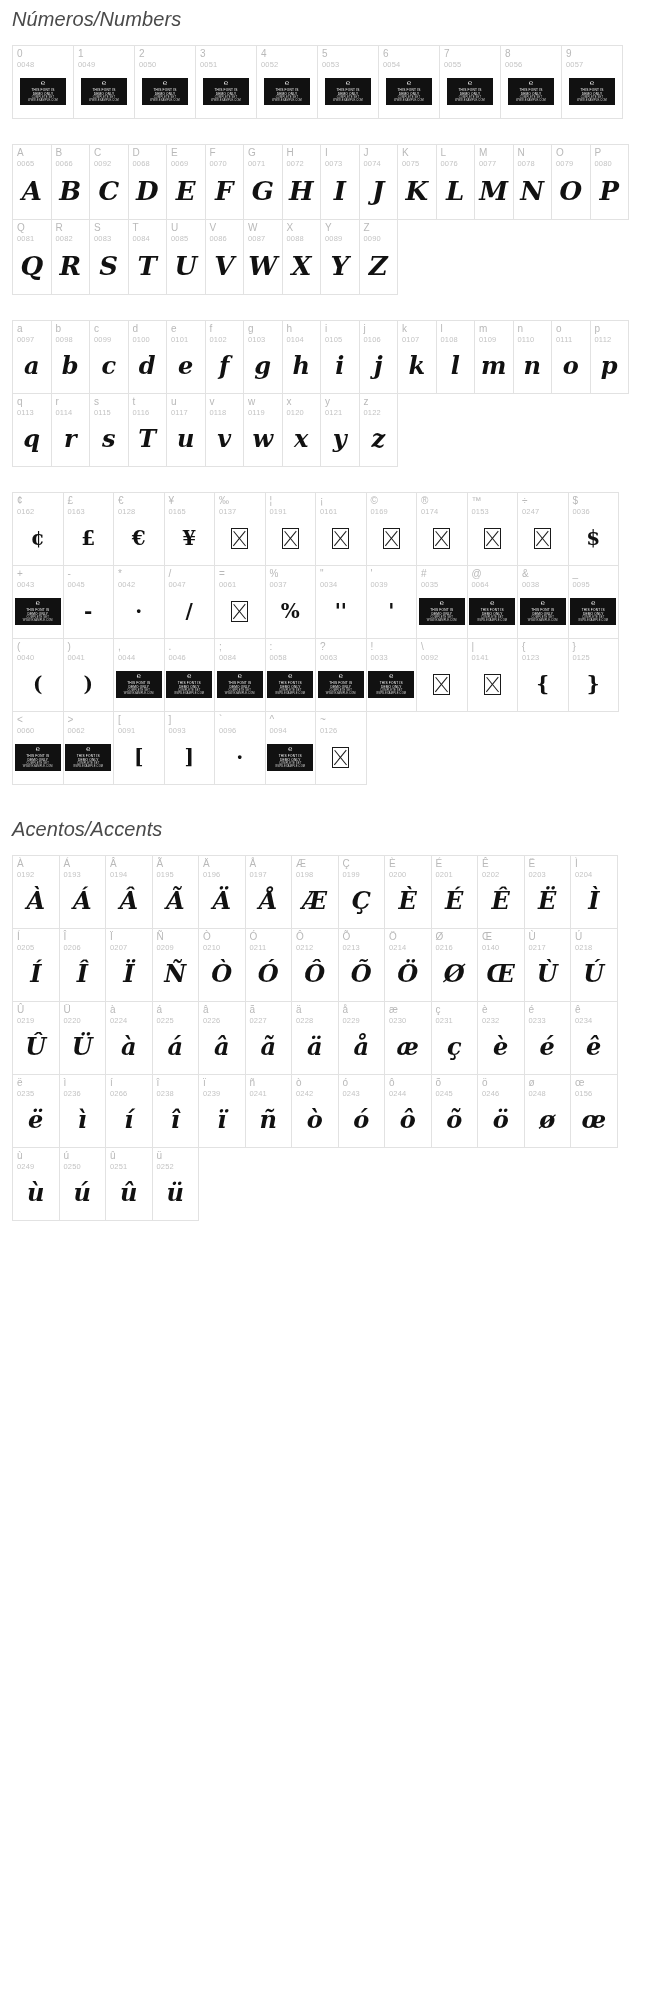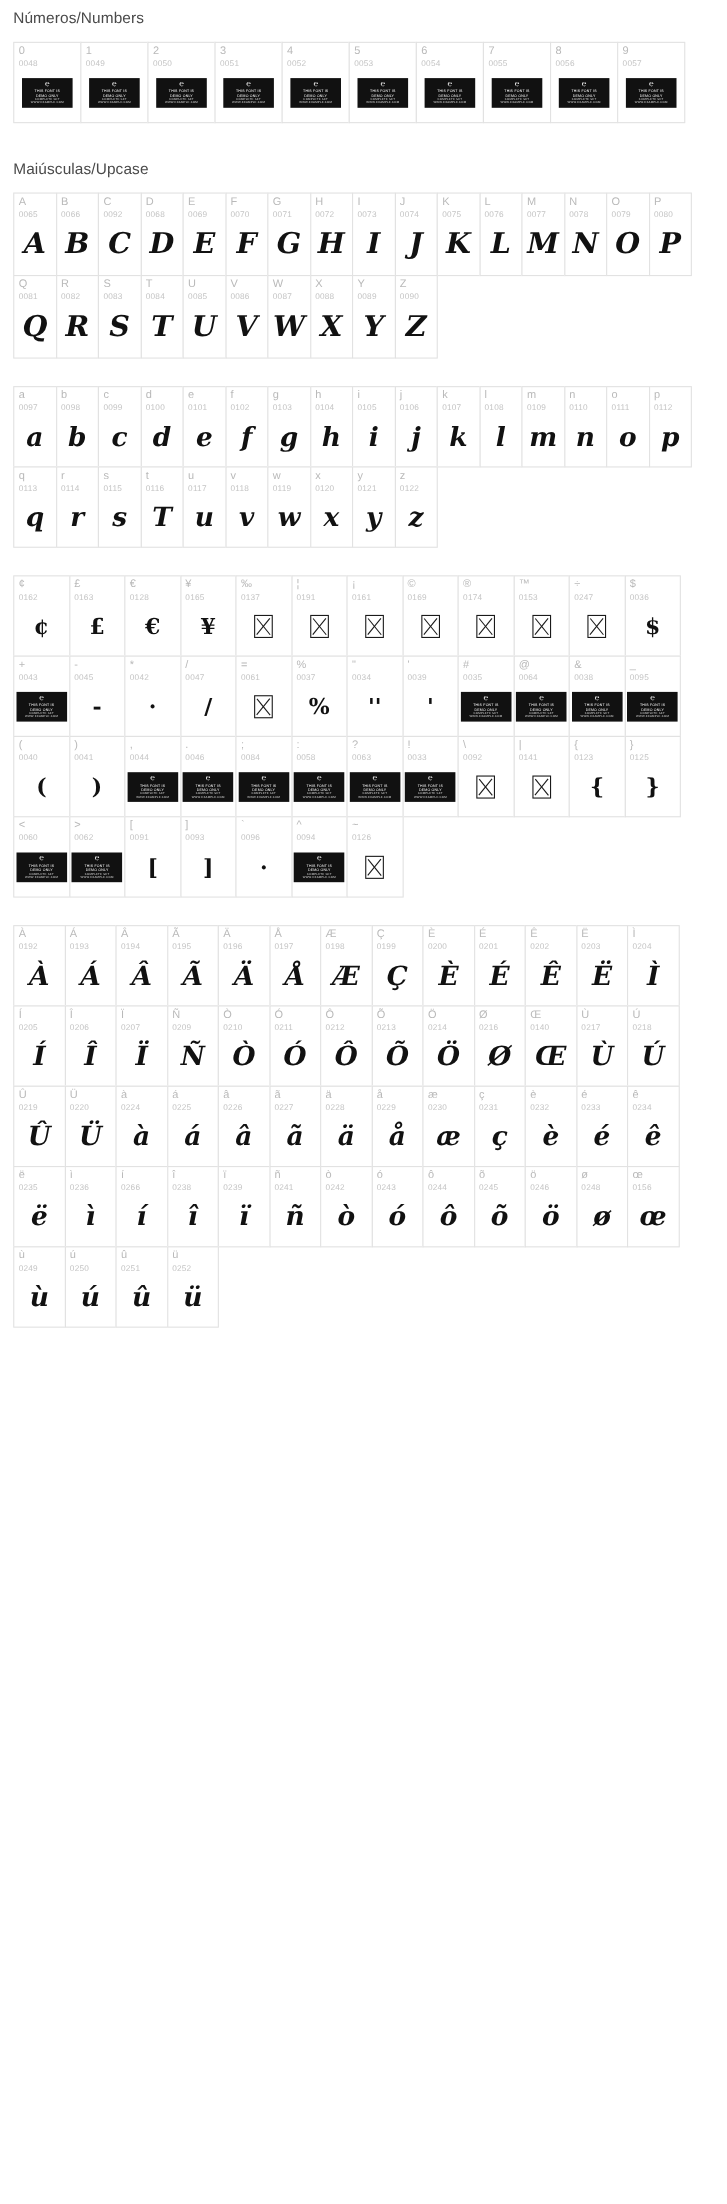--- a/index.html
+++ b/index.html
@@ -22,11 +22,12 @@
     margin-bottom: 26px;
   }
   .section-title {
-    font-size: 14px;
+    font-size: 20px;
     color: #4a4a4a;
     font-weight: 400;
     padding: 8px 0 14px 12px;
     letter-spacing: 0.1px;
+    font-style: italic;
   }
   .grid {
     display: flex;

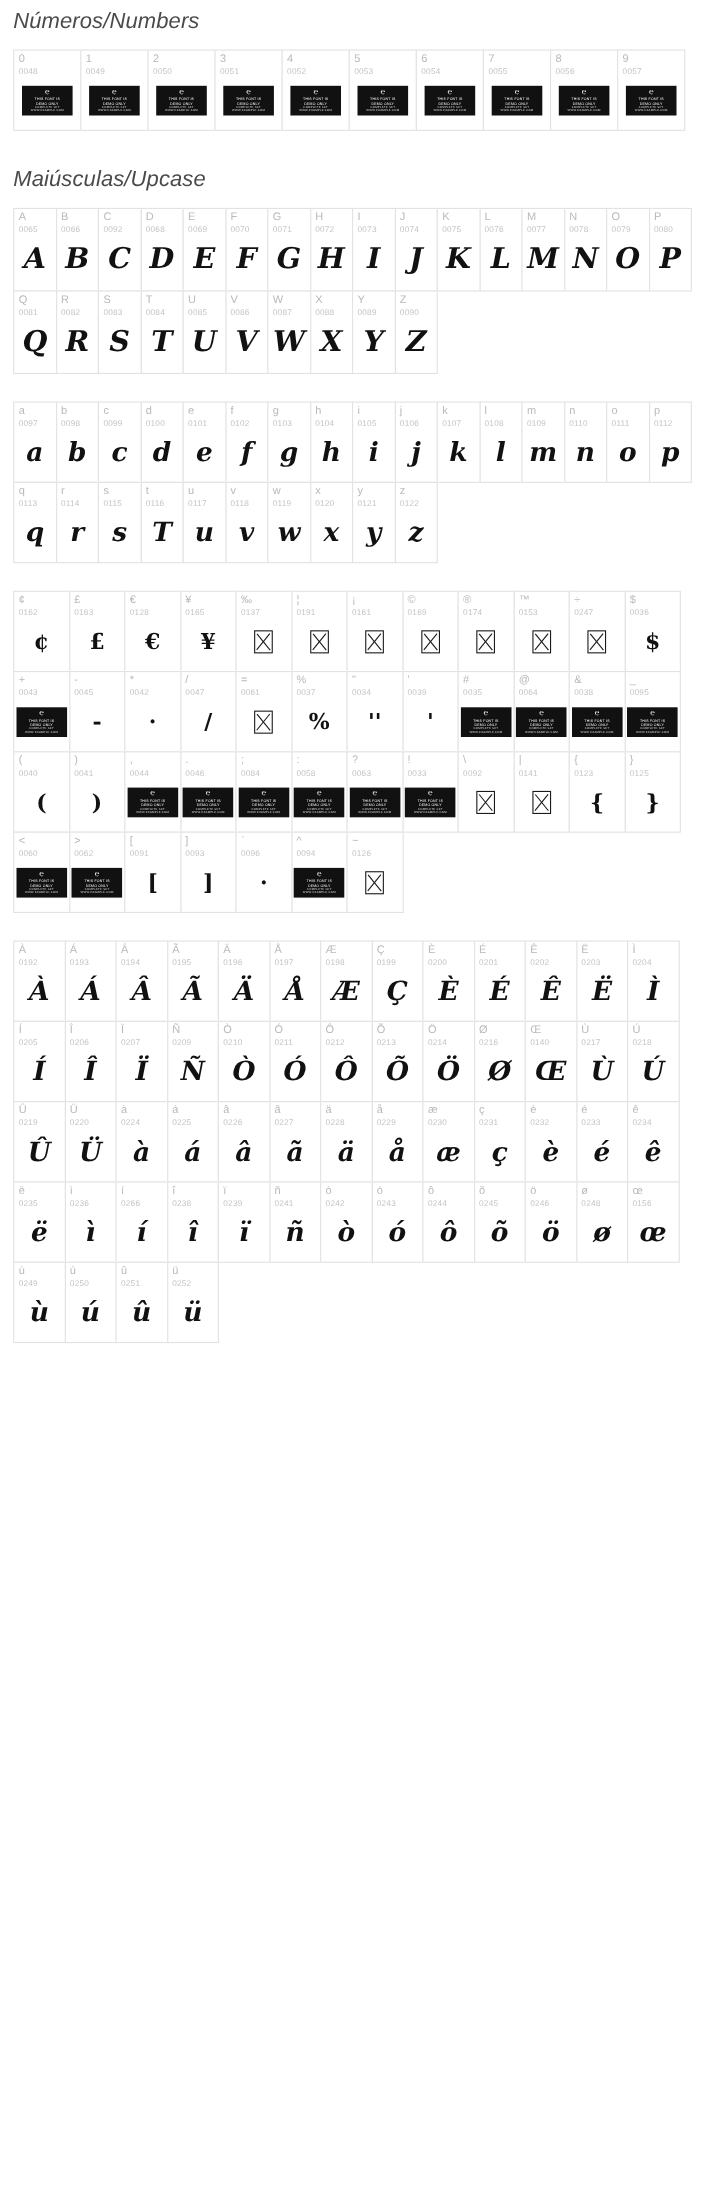--- a/index.html
+++ b/index.html
@@ -300,7 +300,6 @@
       </div>
     </div>
     <div class="section">
-      <div class="section-title">Maiúsculas/Upcase</div>
       <div class="grid upcase">
         <div class="cell">
           <div class="meta">

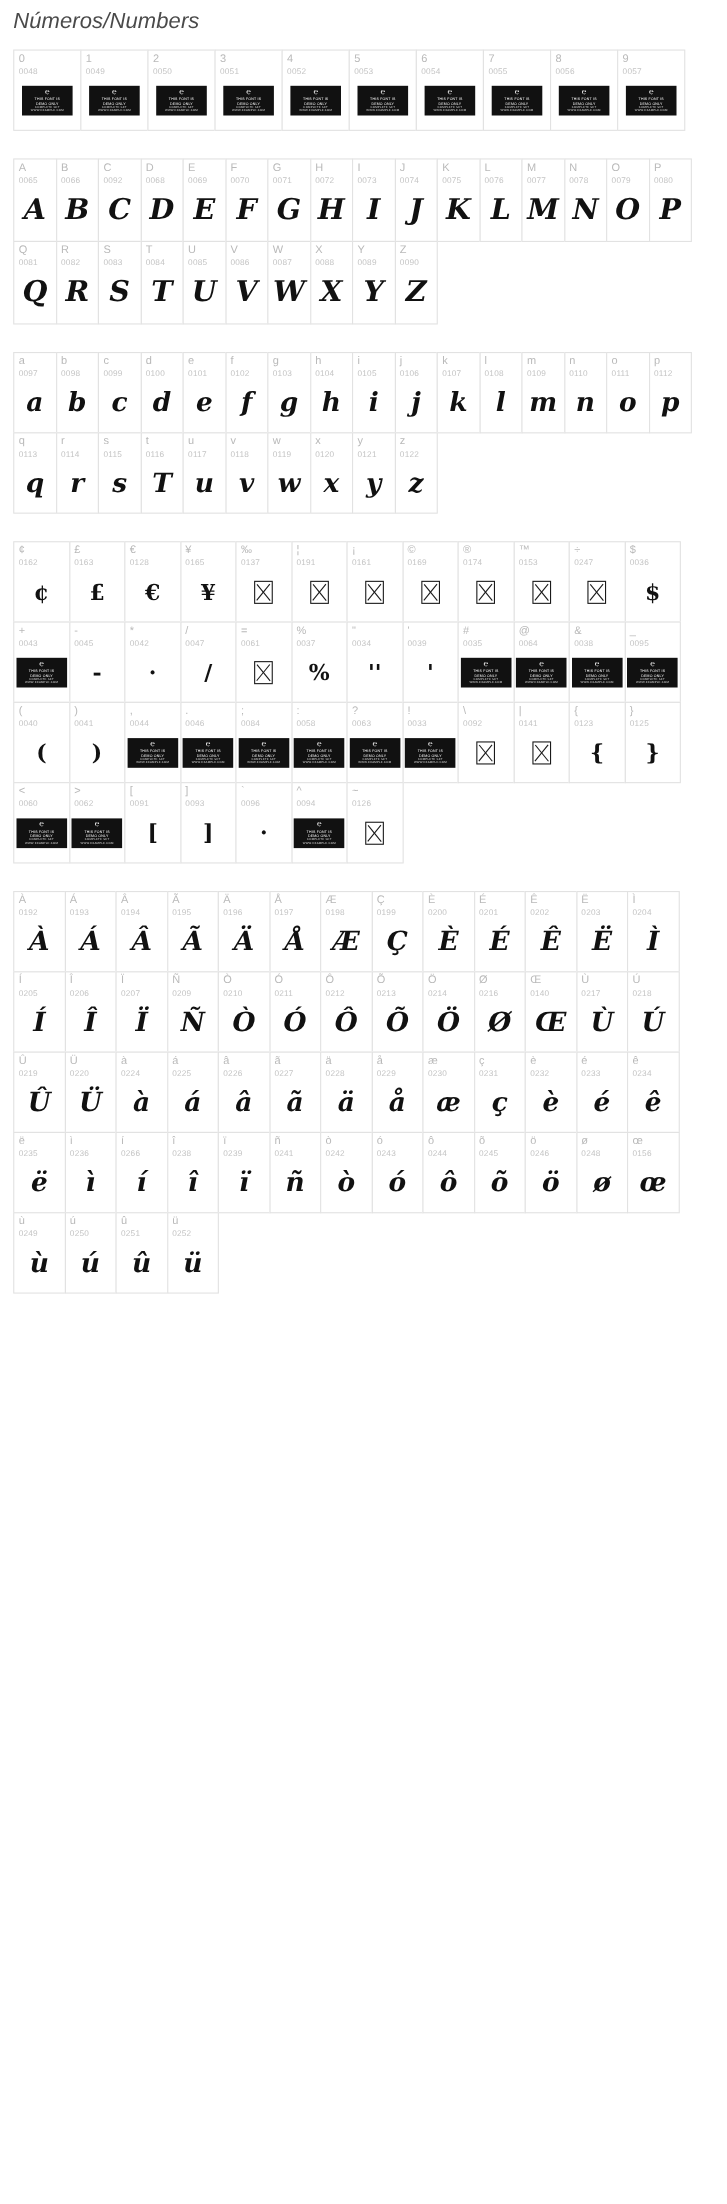--- a/index.html
+++ b/index.html
@@ -1251,6 +1251,7 @@
       </div>
     </div>
     <div class="section">
+      <div class="section-title">Acentos/Accents</div>
       <div class="grid accents">
         <div class="cell">
           <div class="meta">

